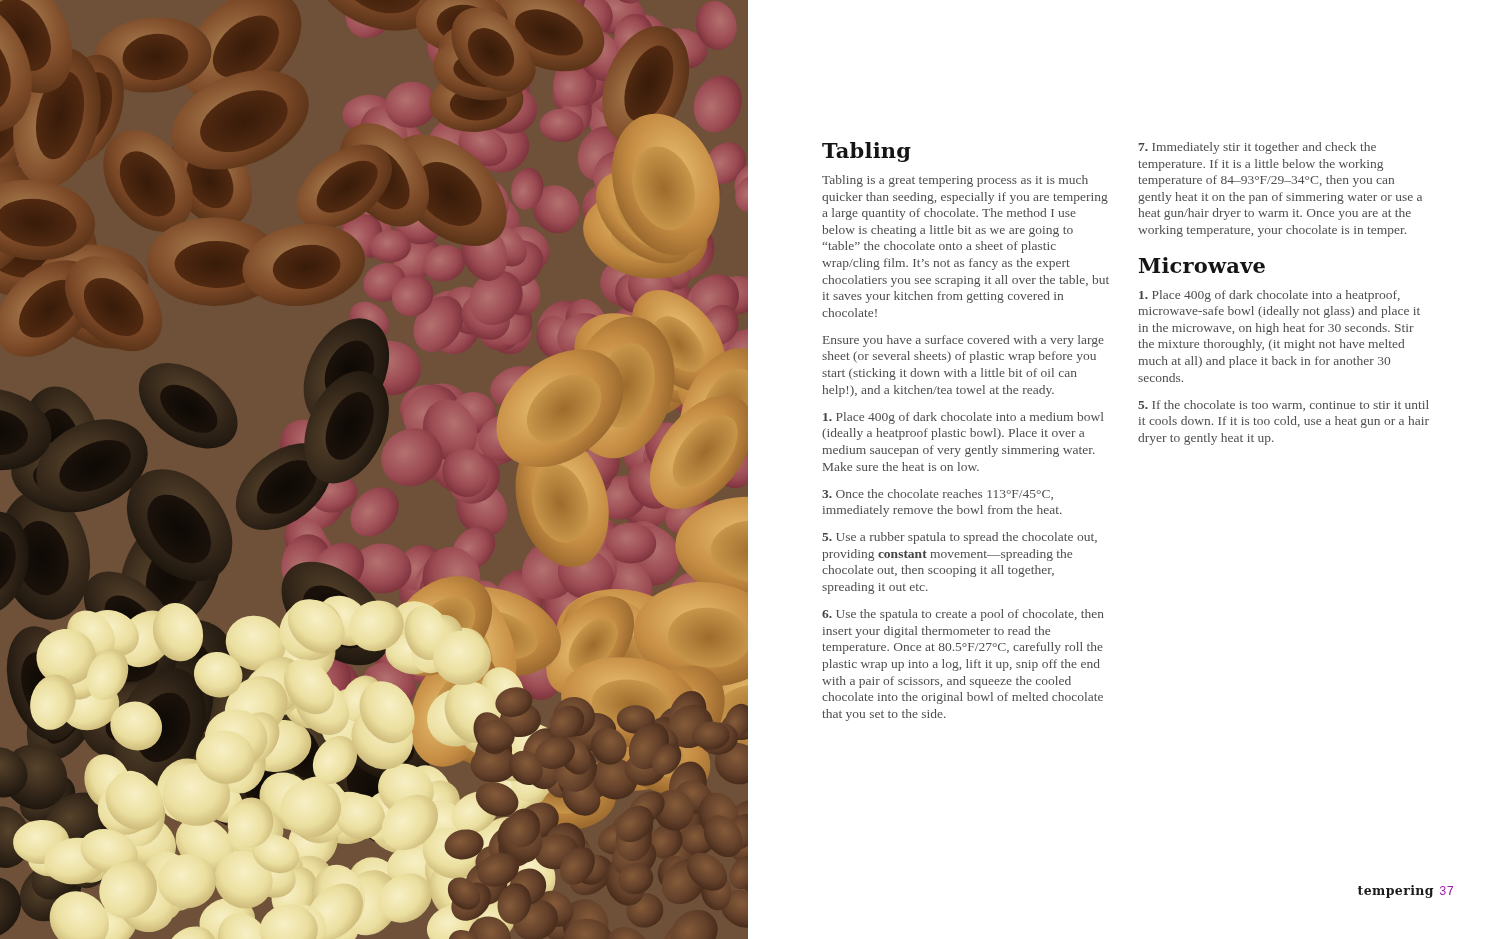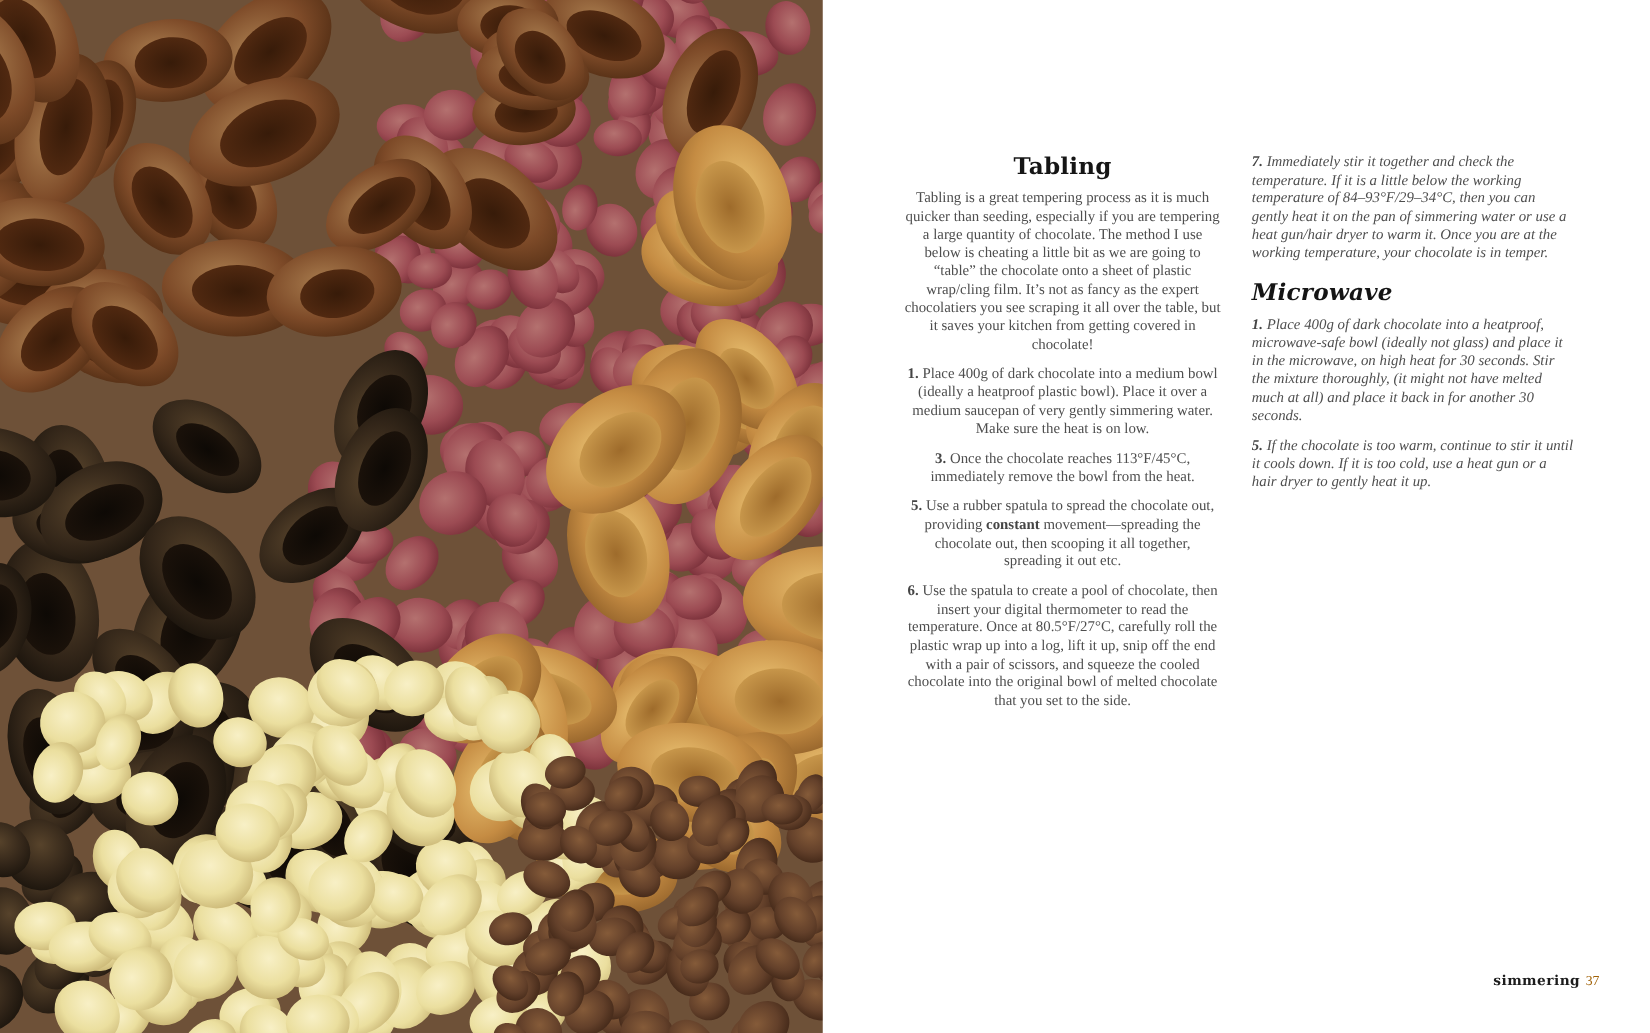--- a/index.html
+++ b/index.html
@@ -9,7 +9,7 @@
   .photo-panel svg{display:block;width:748px;height:939px;}
   .text-page{position:absolute;left:748px;top:0;width:752px;height:939px;background:#ffffff;}
   .col{position:absolute;top:139px;color:#4e4e4e;font-size:13.5px;line-height:16.6px;}
-  .col-left{left:74px;width:288px;text-align:center;}   
+  .col-left{left:74px;width:288px;}   
   .col-right{left:390px;width:293px;font-style:italic;} 
   .col h2{font-family:"DejaVu Serif", serif;font-weight:bold;font-size:21px;line-height:24px;
           color:#151515;margin:0 0 9px 0;letter-spacing:0.2px;}

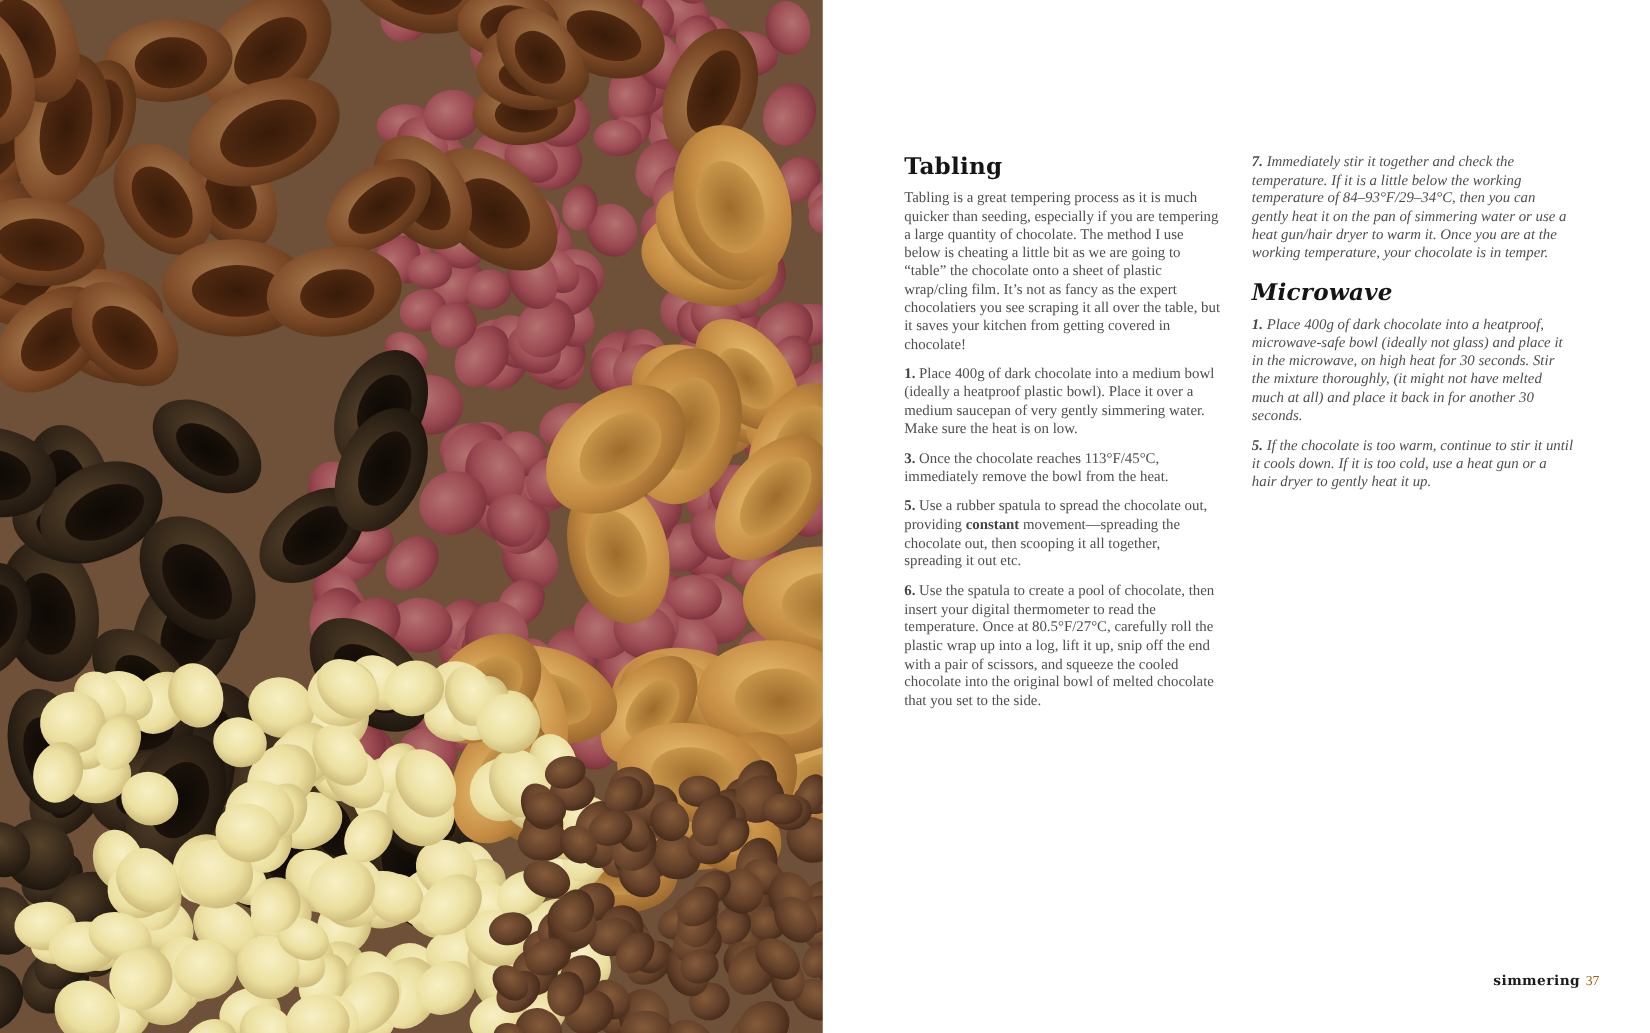--- a/index.html
+++ b/index.html
@@ -10,7 +10,7 @@
   .text-page{position:absolute;left:748px;top:0;width:752px;height:939px;background:#ffffff;}
   .col{position:absolute;top:139px;color:#4e4e4e;font-size:13.5px;line-height:16.6px;}
   .col-left{left:74px;width:288px;}   
-  .col-right{left:390px;width:293px;font-style:italic;} 
+  .col-right{left:390px;width:293px;} 
   .col h2{font-family:"DejaVu Serif", serif;font-weight:bold;font-size:21px;line-height:24px;
           color:#151515;margin:0 0 9px 0;letter-spacing:0.2px;}
   .col h2.spaced{margin-top:15px;}

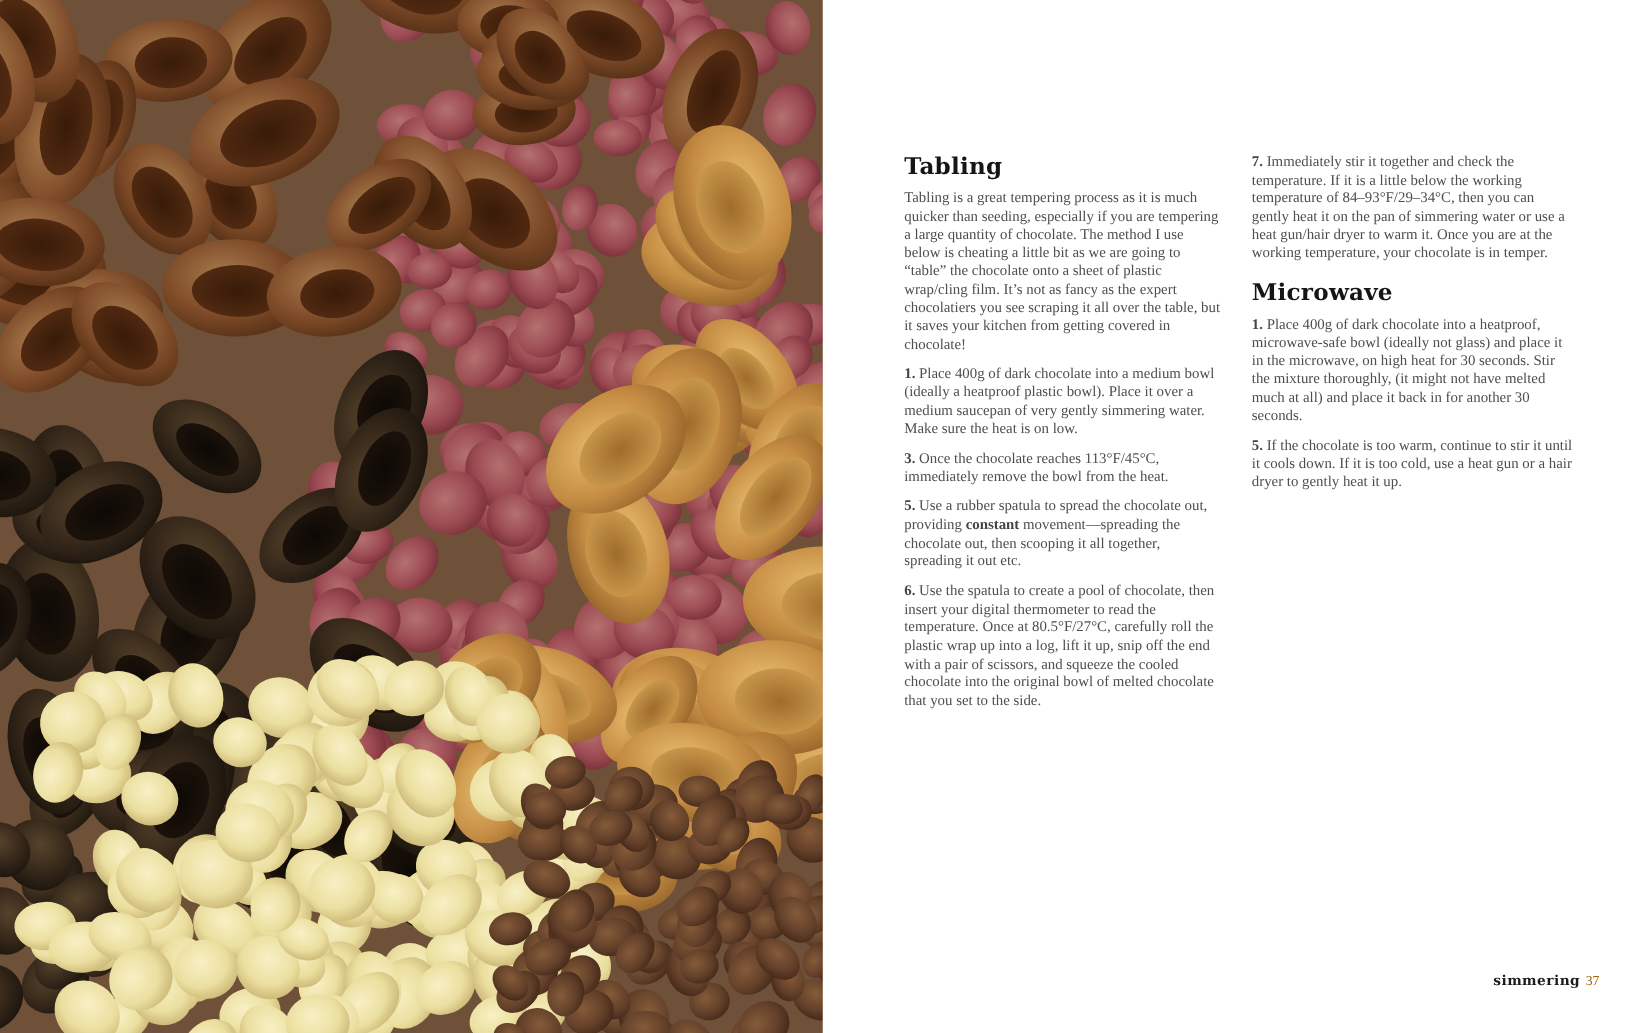--- a/index.html
+++ b/index.html
@@ -1760,6 +1760,7 @@
     <div class="col col-left" id="col-left">
         <h2>Tabling</h2>
         <p>Tabling is a great tempering process as it is much quicker than seeding, especially if you are tempering a large quantity of chocolate. The method I use below is cheating a little bit as we are going to “table” the chocolate onto a sheet of plastic wrap/cling film. It’s not as fancy as the expert chocolatiers you see scraping it all over the table, but it saves your kitchen from getting covered in chocolate!</p>
+        <p>Ensure you have a surface covered with a very large sheet (or several sheets) of plastic wrap before you start (sticking it down with a little bit of oil can help!), and a kitchen/tea towel at the ready.</p>
         <p><span class="num">1. </span>Place 400g of dark chocolate into a medium bowl (ideally a heatproof plastic bowl). Place it over a medium saucepan of very gently simmering water. Make sure the heat is on low.</p>
         <p><span class="num">3. </span>Once the chocolate reaches 113°F/45°C, immediately remove the bowl from the heat.</p>
         <p><span class="num">5. </span>Use a rubber spatula to spread the chocolate out, providing <b>constant</b> movement—spreading the chocolate out, then scooping it all together, spreading it out etc.</p>

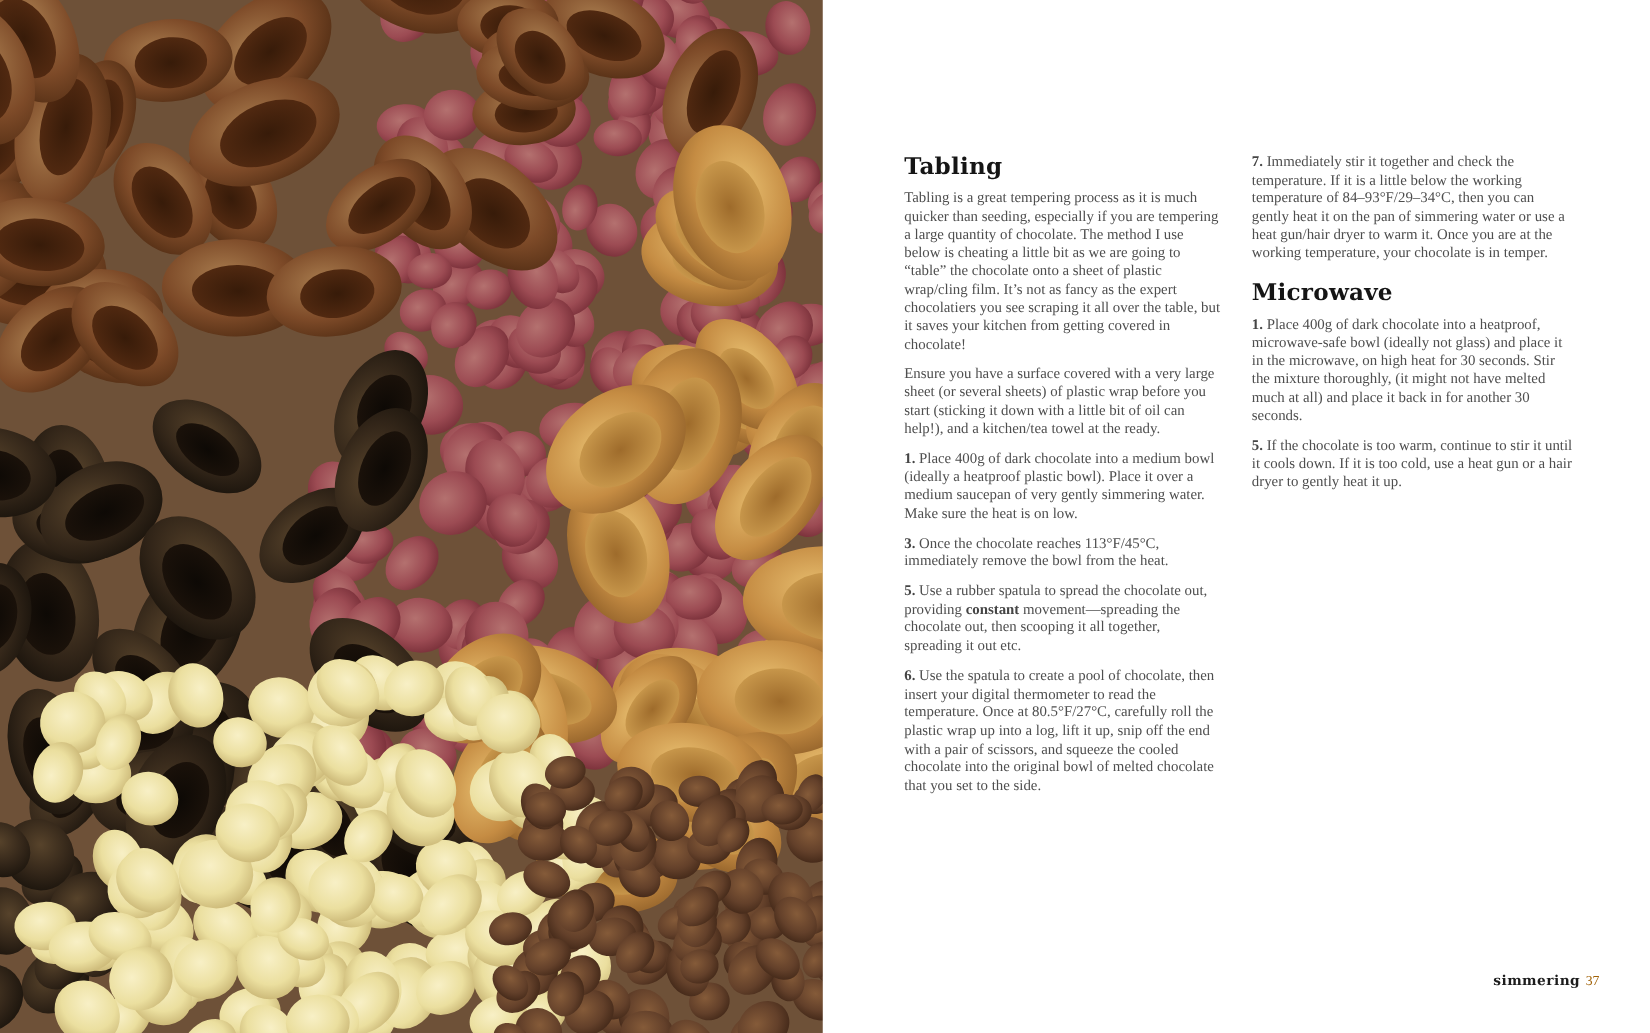--- a/index.html
+++ b/index.html
@@ -1773,7 +1773,7 @@
         <p><span class="num">5. </span>If the chocolate is too warm, continue to stir it until it cools down. If it is too cold, use a heat gun or a hair dryer to gently heat it up.</p>
       </div>
     <div class="page-footer">
-      <span class="label">simmering</span><span class="pnum">37</span>
+      <span class="label">tempering</span><span class="pnum">37</span>
     </div>
   </div>
 

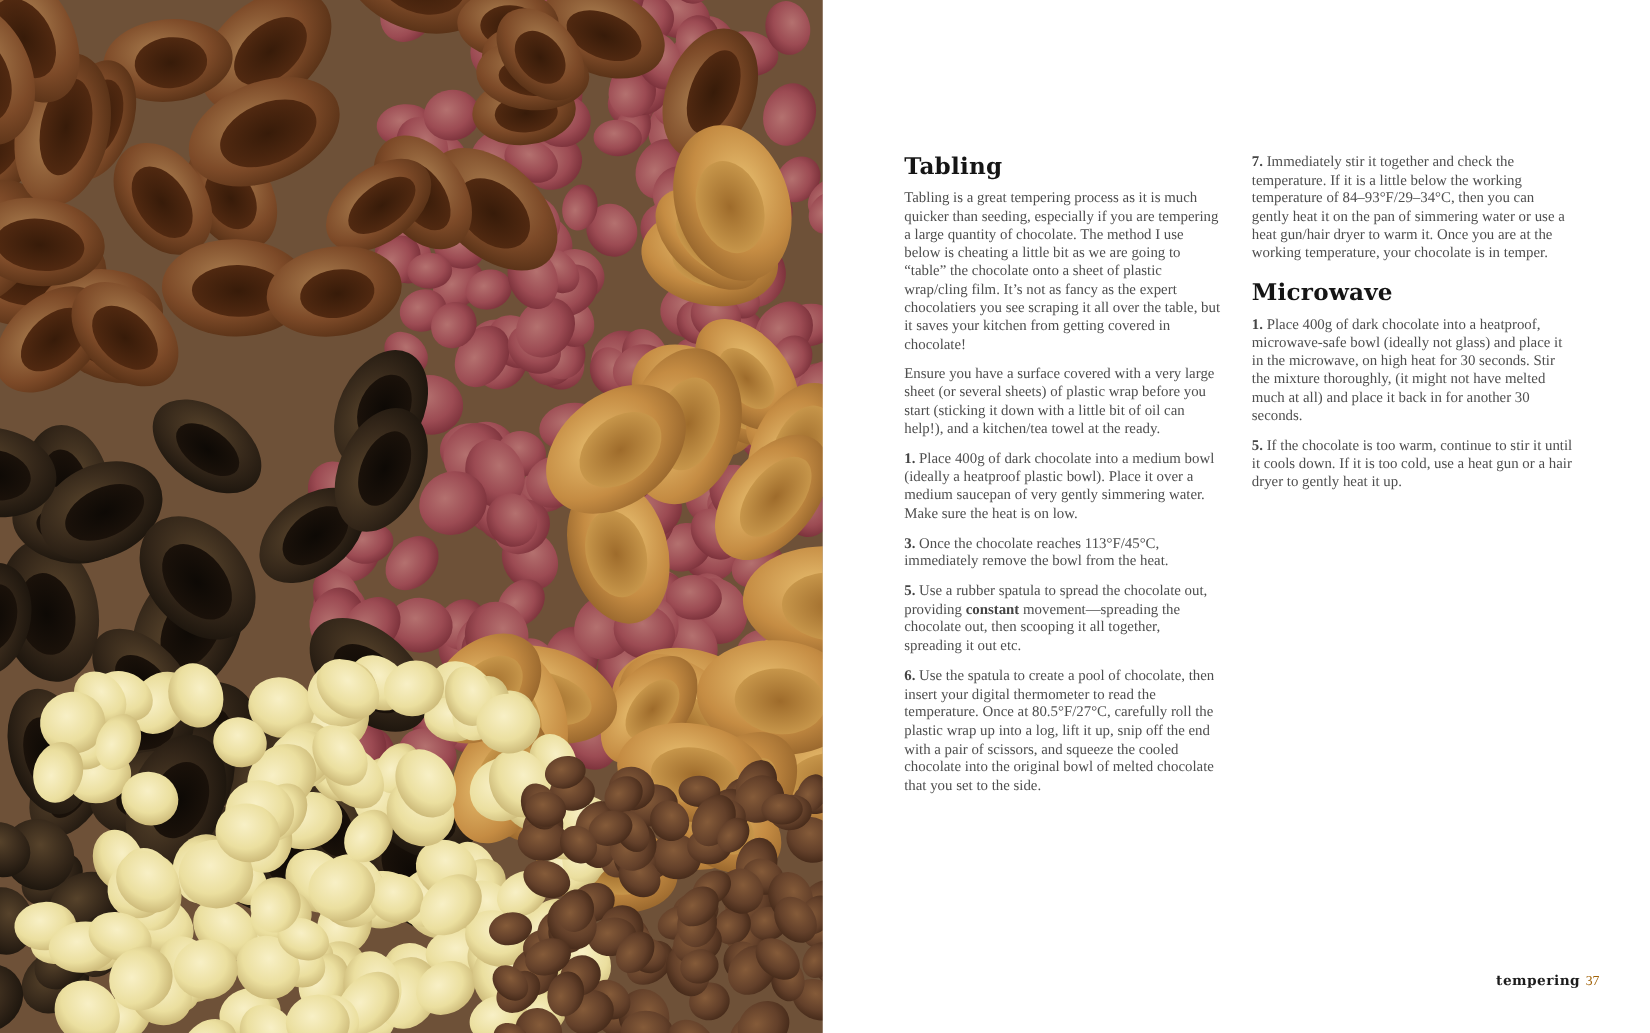--- a/index.html
+++ b/index.html
@@ -19,7 +19,7 @@
   .col b{font-weight:bold;color:#454545;}
   .page-footer{position:absolute;right:46px;bottom:40px;font-size:12.5px;white-space:nowrap;}
   .page-footer .label{font-family:"DejaVu Serif", serif;font-weight:bold;color:#1c1c1c;letter-spacing:0.4px;}
-  .page-footer .pnum{color:#a16207;margin-left:5px;font-family:Liberation Serif, serif;}
+  .page-footer .pnum{color:#a21caf;margin-left:5px;font-family:Liberation Mono, monospace;}
 </style>
 </head>
 <body>

